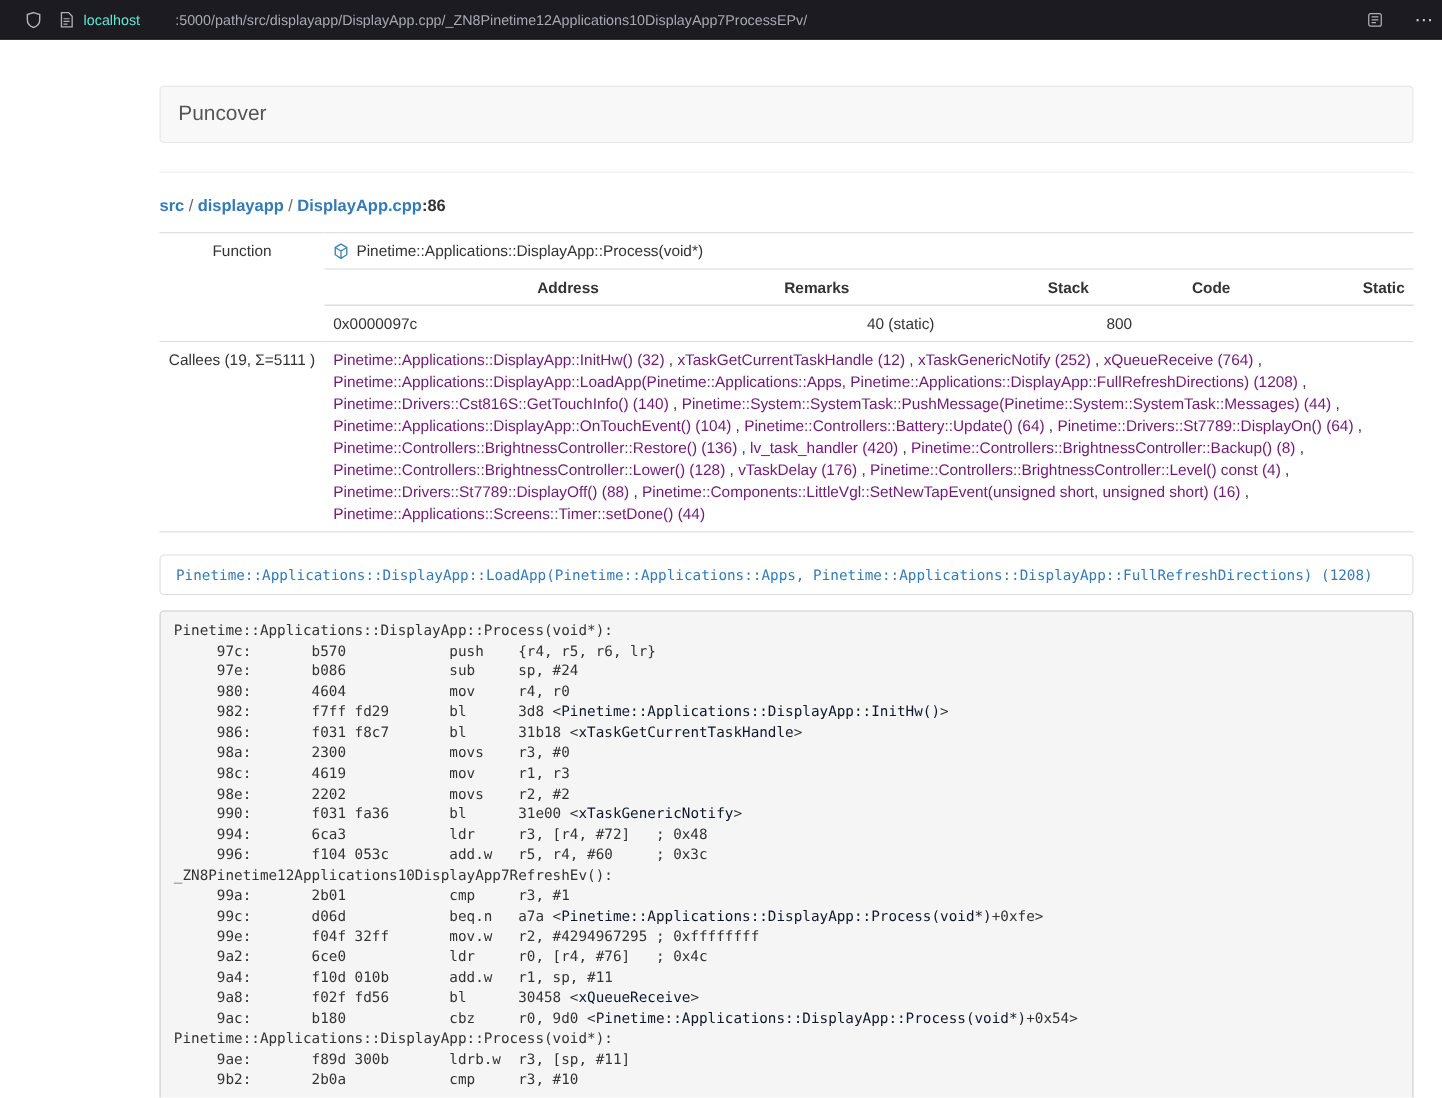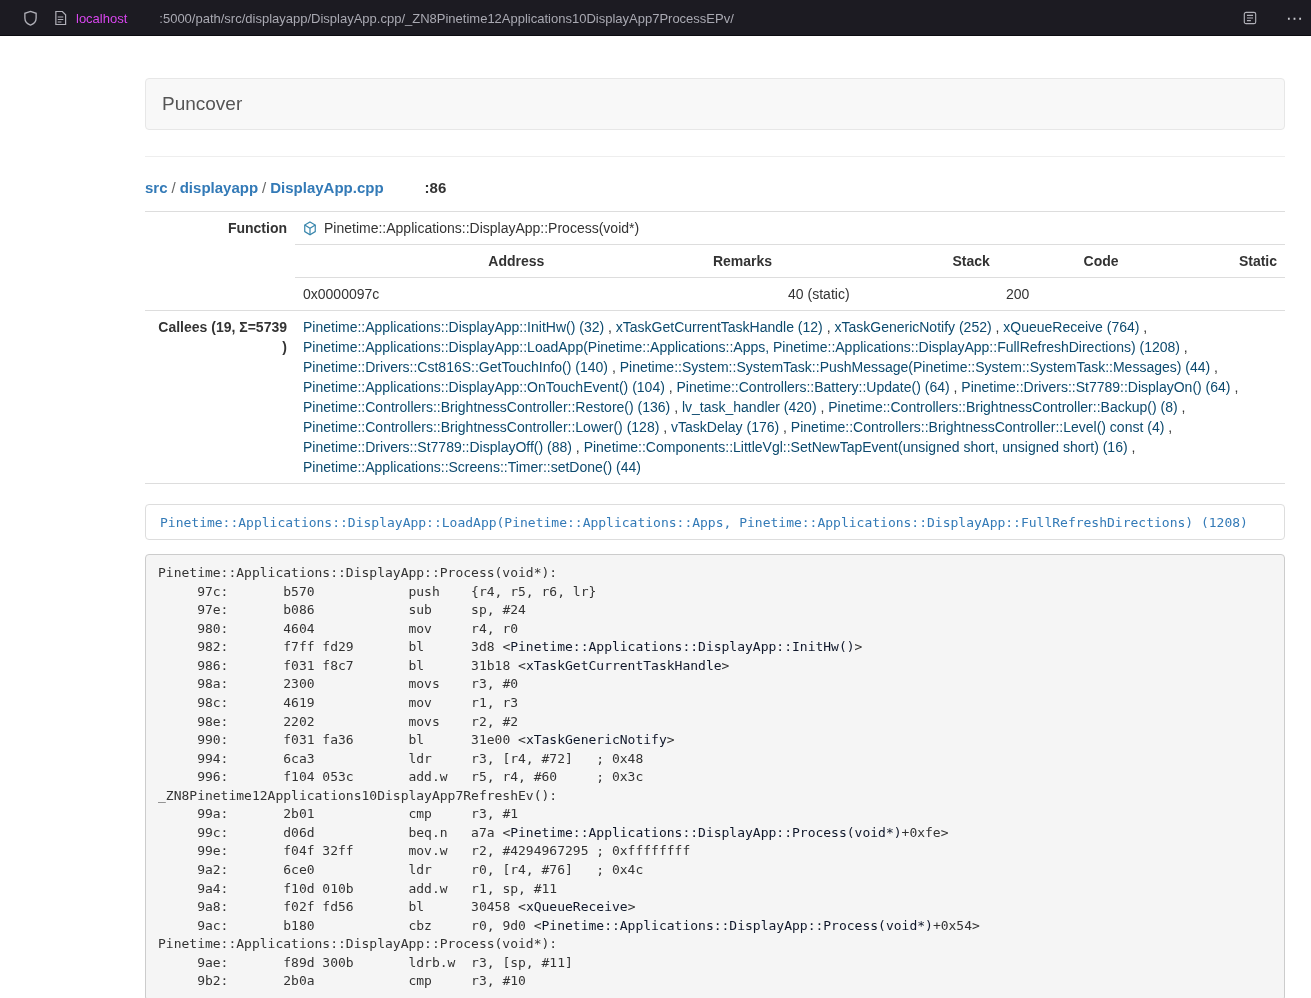--- a/index.html
+++ b/index.html
@@ -25,7 +25,7 @@
     position: absolute; left: 76px; top: 50%; transform: translateY(-50%);
     font-size: 13px; white-space: nowrap; cursor: text;
   }
-  .url-host { color: #d946ef; }
+  .url-host { color: #5eead4; }
   .url-rest { color: #a9a9b2; margin-left: 32px; }
 
   

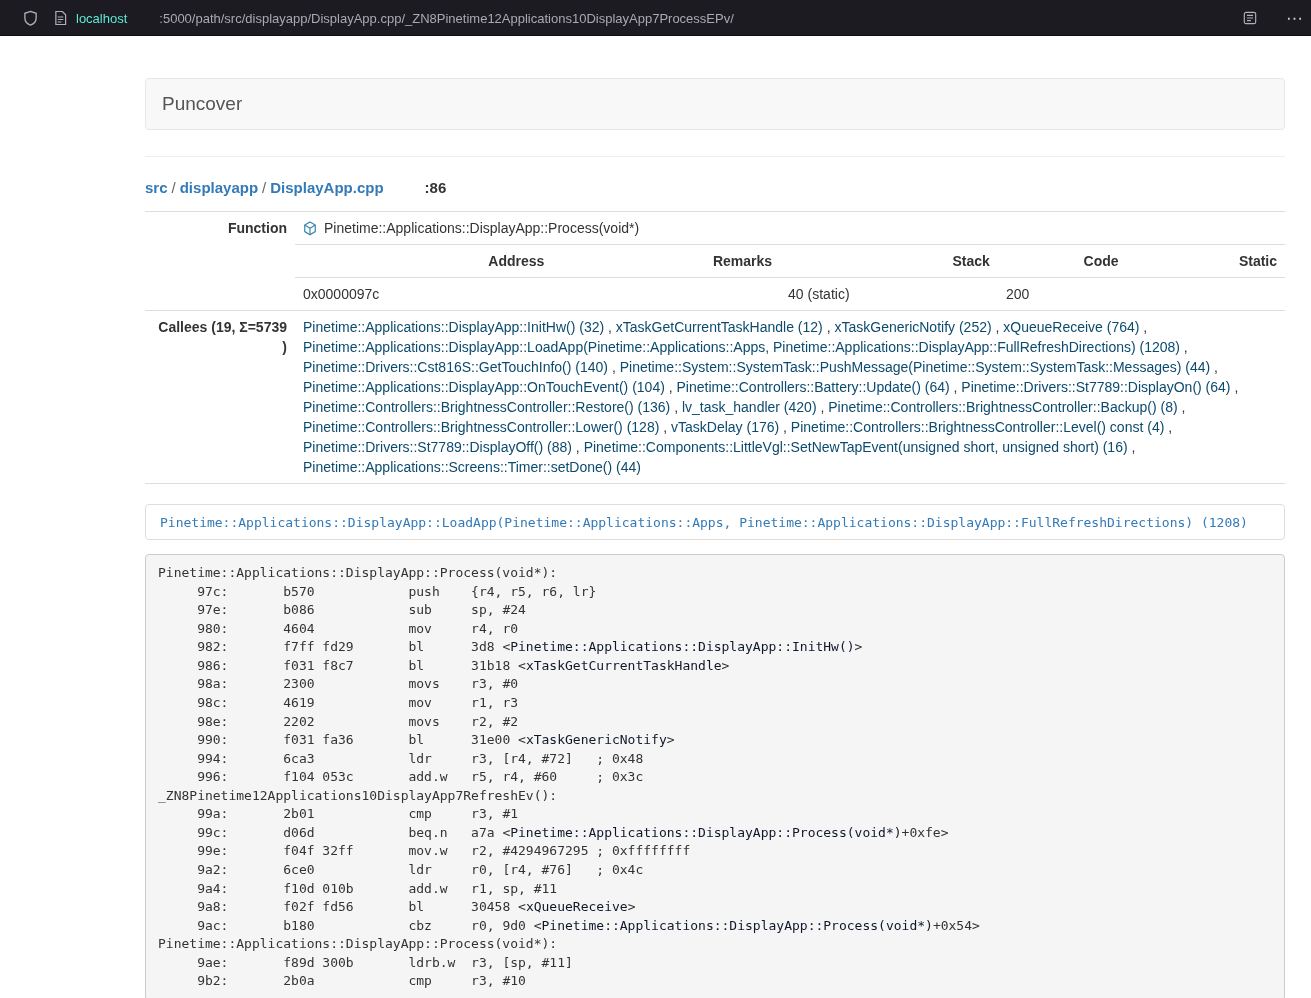--- a/index.html
+++ b/index.html
@@ -43,7 +43,7 @@
   .breadcrumb { margin-top: 20px; font-size: 15px; font-weight: bold; line-height: 21px; }
   .breadcrumb a { color: #337ab7; text-decoration: none; }
   .breadcrumb .sep { color: #666; font-weight: normal; margin: 0 4px; }
-  .breadcrumb .line-no { color: #333; margin-left: 41px; }
+  .breadcrumb .line-no { color: #333; }
 
   
   table.info-table {

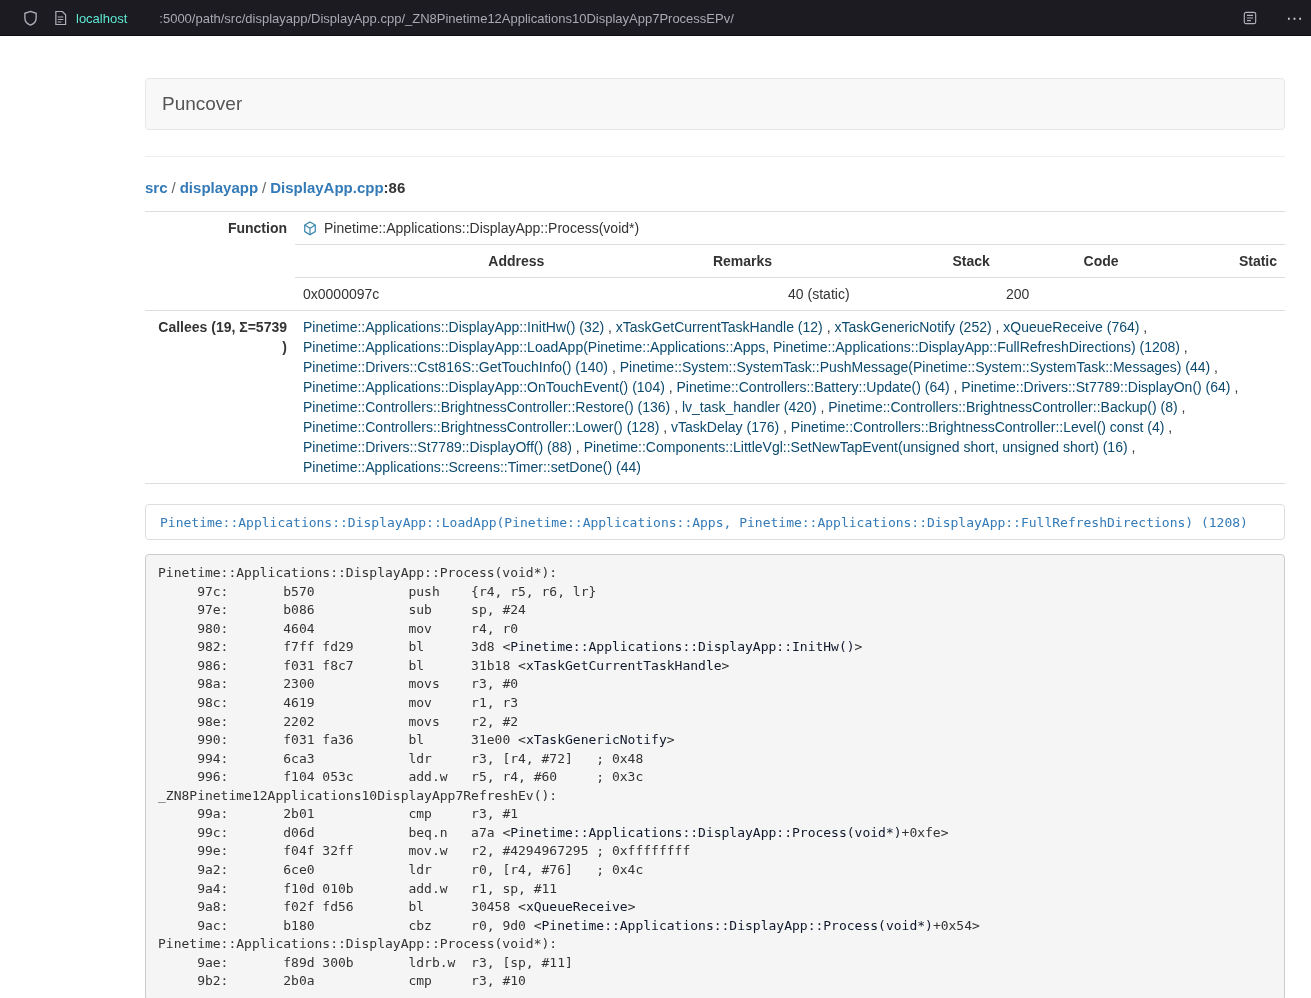--- a/index.html
+++ b/index.html
@@ -51,8 +51,8 @@
     border-top: 1px solid #ddd; border-bottom: 1px solid #ddd;
   }
   table.info-table > tbody > tr > th {
-    width: 150px; text-align: right; vertical-align: top;
-    padding: 6px 8px; font-weight: bold; font-size: 14px;
+    width: 150px; text-align: center; vertical-align: top;
+    padding: 6px 8px; font-weight: normal; font-size: 14px;
     border-top: 1px solid #ddd; line-height: 20px;
   }
   table.info-table > tbody > tr > td {

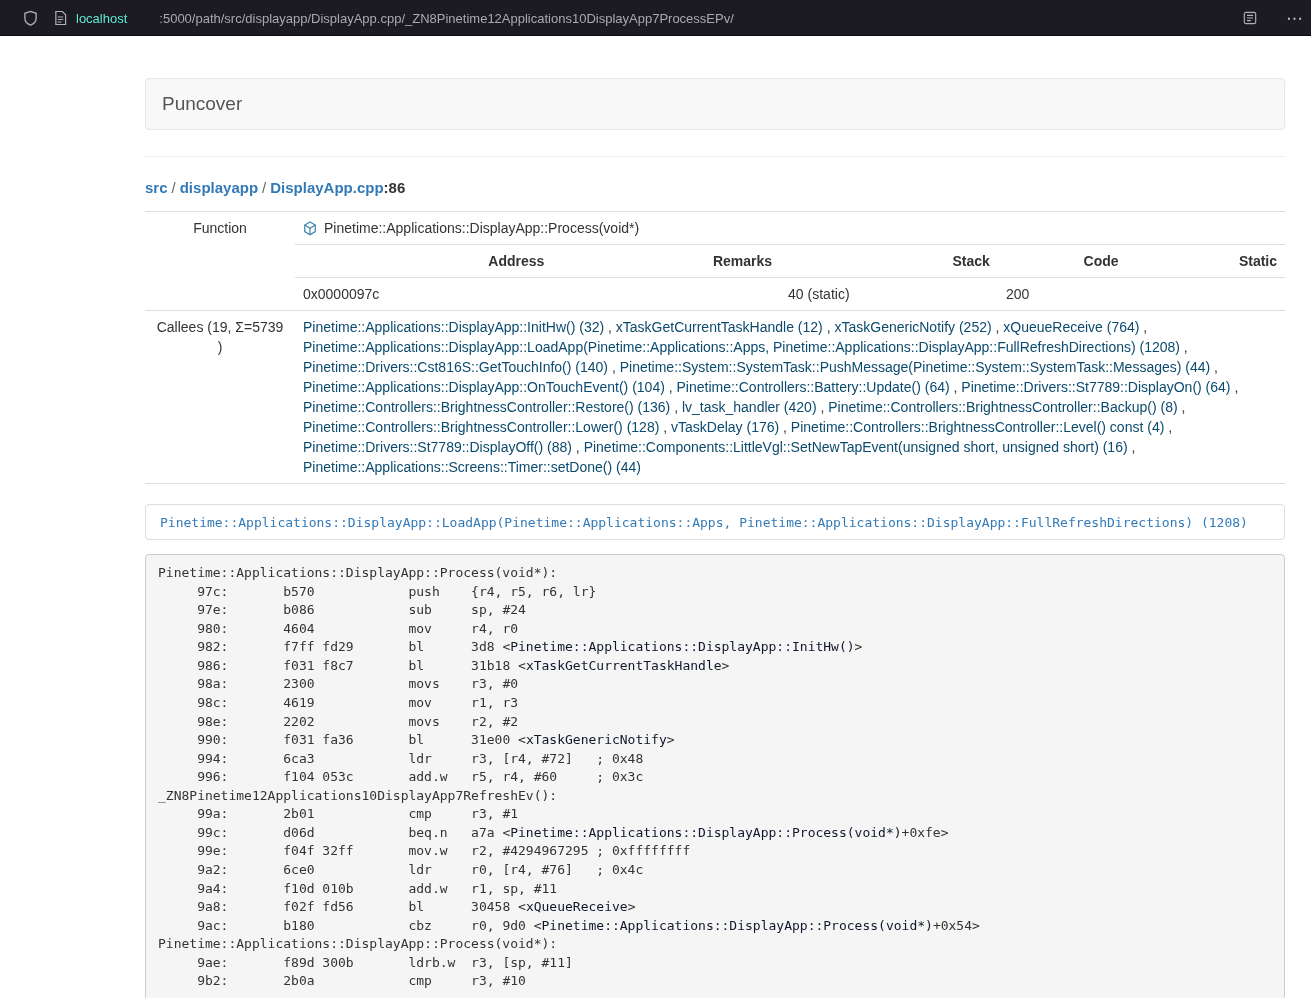--- a/index.html
+++ b/index.html
@@ -167,7 +167,7 @@
                     <td>0x0000097c</td>
                     <td></td>
                     <td>40 (static)</td>
-                    <td>200</td>
+                    <td>800</td>
                     <td></td>
                   </tr>
                 </tbody>

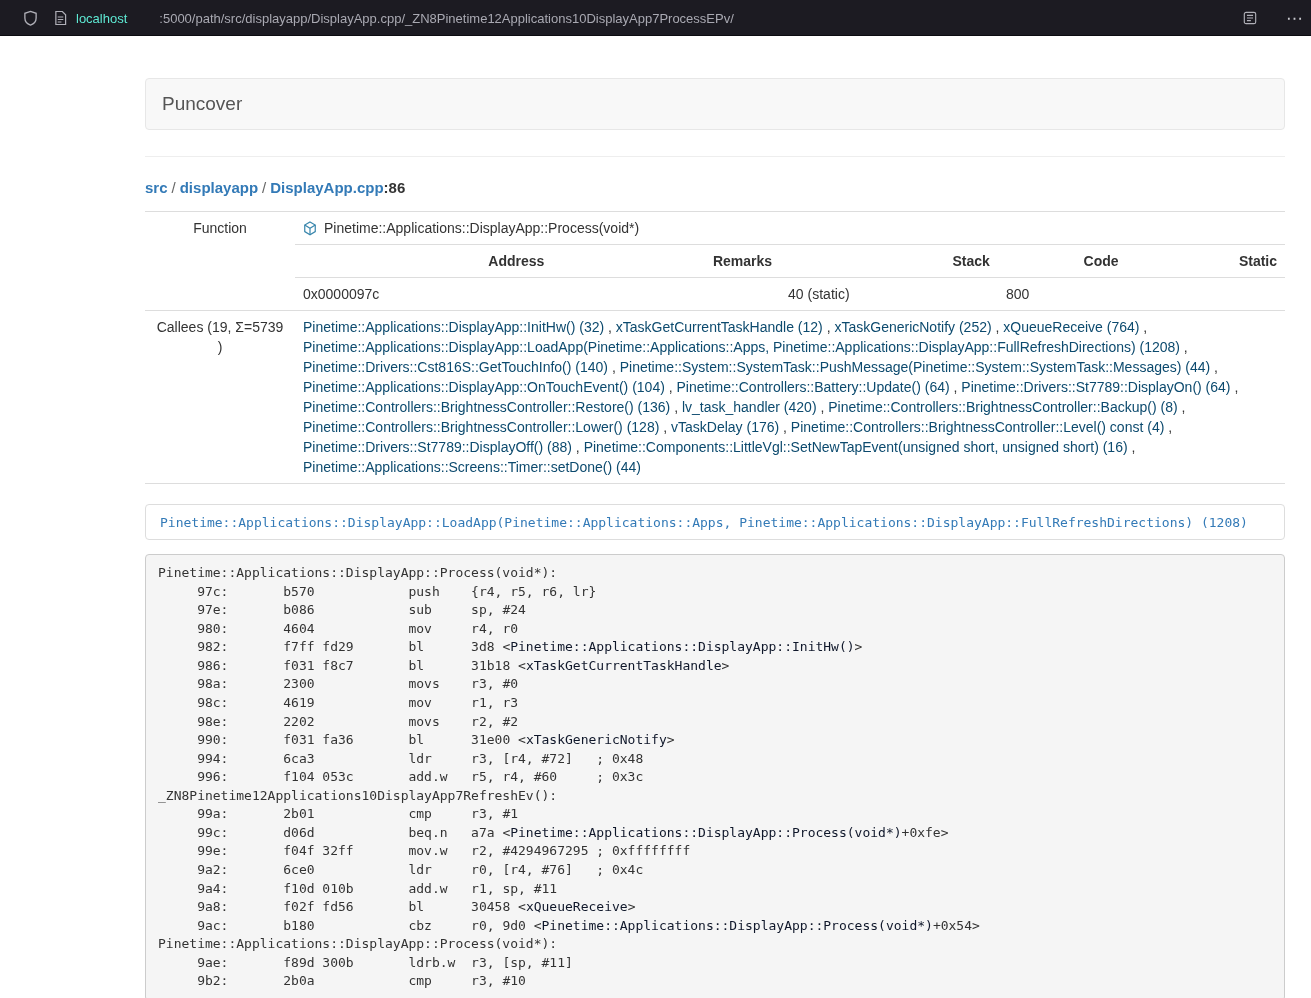--- a/index.html
+++ b/index.html
@@ -175,7 +175,7 @@
             </td>
           </tr>
           <tr>
-            <th>Callees (19, Σ=5739 )</th>
+            <th>Callees (19, Σ=5111 )</th>
             <td>
                 <div class="callees"><a href="#">Pinetime::Applications::DisplayApp::InitHw() (32)</a> , <a href="#">xTaskGetCurrentTaskHandle (12)</a> , <a href="#">xTaskGenericNotify (252)</a> , <a href="#">xQueueReceive (764)</a> , <a href="#">Pinetime::Applications::DisplayApp::LoadApp(Pinetime::Applications::Apps, Pinetime::Applications::DisplayApp::FullRefreshDirections) (1208)</a> , <a href="#">Pinetime::Drivers::Cst816S::GetTouchInfo() (140)</a> , <a href="#">Pinetime::System::SystemTask::PushMessage(Pinetime::System::SystemTask::Messages) (44)</a> , <a href="#">Pinetime::Applications::DisplayApp::OnTouchEvent() (104)</a> , <a href="#">Pinetime::Controllers::Battery::Update() (64)</a> , <a href="#">Pinetime::Drivers::St7789::DisplayOn() (64)</a> , <a href="#">Pinetime::Controllers::BrightnessController::Restore() (136)</a> , <a href="#">lv_task_handler (420)</a> , <a href="#">Pinetime::Controllers::BrightnessController::Backup() (8)</a> , <a href="#">Pinetime::Controllers::BrightnessController::Lower() (128)</a> , <a href="#">vTaskDelay (176)</a> , <a href="#">Pinetime::Controllers::BrightnessController::Level() const (4)</a> , <a href="#">Pinetime::Drivers::St7789::DisplayOff() (88)</a> , <a href="#">Pinetime::Components::LittleVgl::SetNewTapEvent(unsigned short, unsigned short) (16)</a> , <a href="#">Pinetime::Applications::Screens::Timer::setDone() (44)</a></div>
               </td>

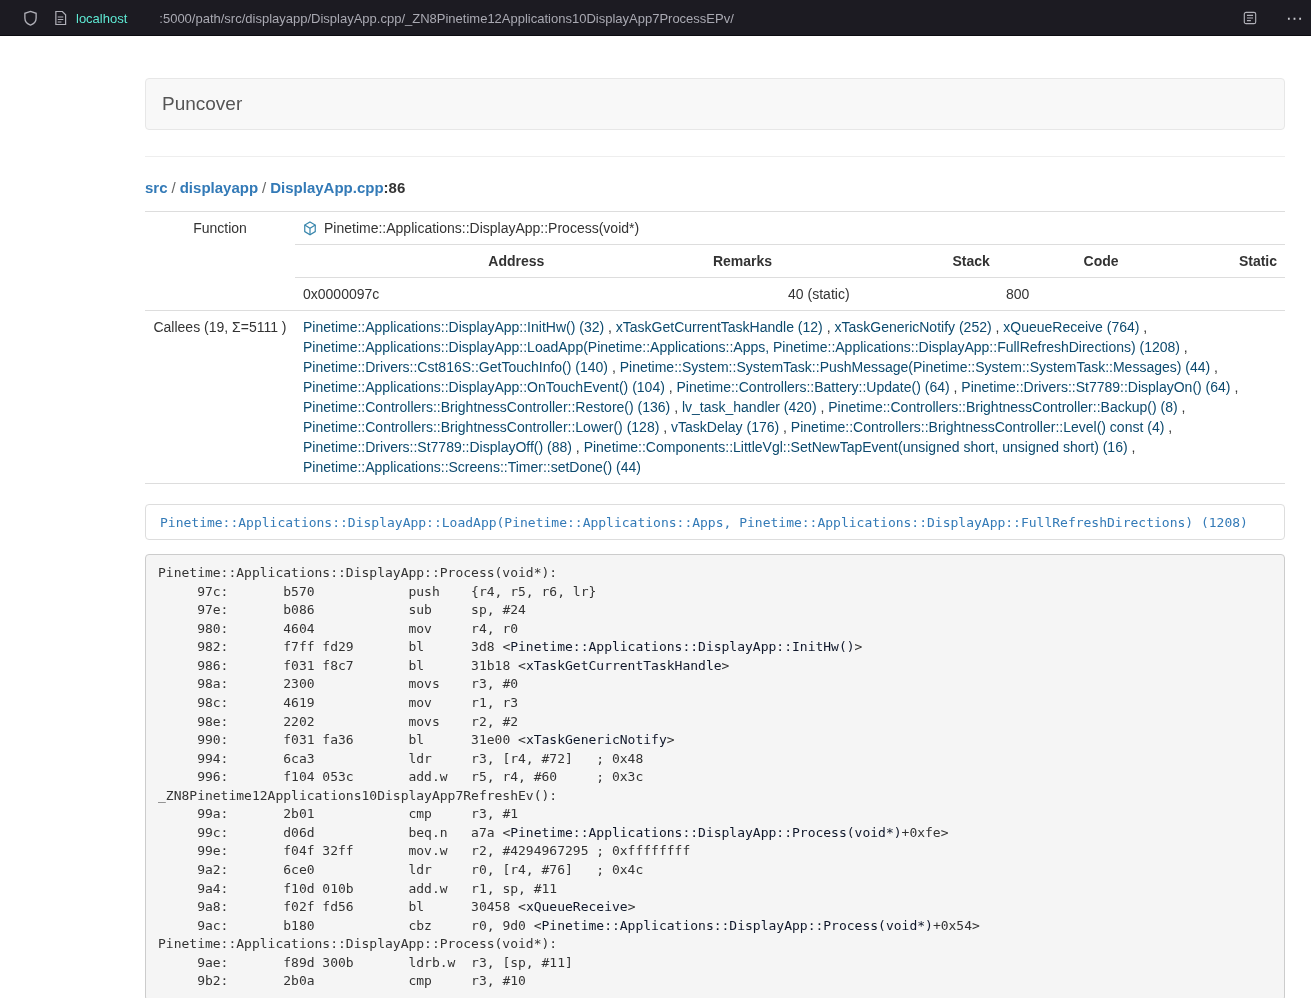--- a/index.html
+++ b/index.html
@@ -69,7 +69,7 @@
   table.stats-table td { padding: 6px 8px; line-height: 20px; }
 
   .callees { padding: 6px 8px; line-height: 20px; }
-  .callees a { color: #0c4a6e; text-decoration: none; }
+  .callees a { color: #701a75; text-decoration: none; }
 
   
   .highlight-box {

